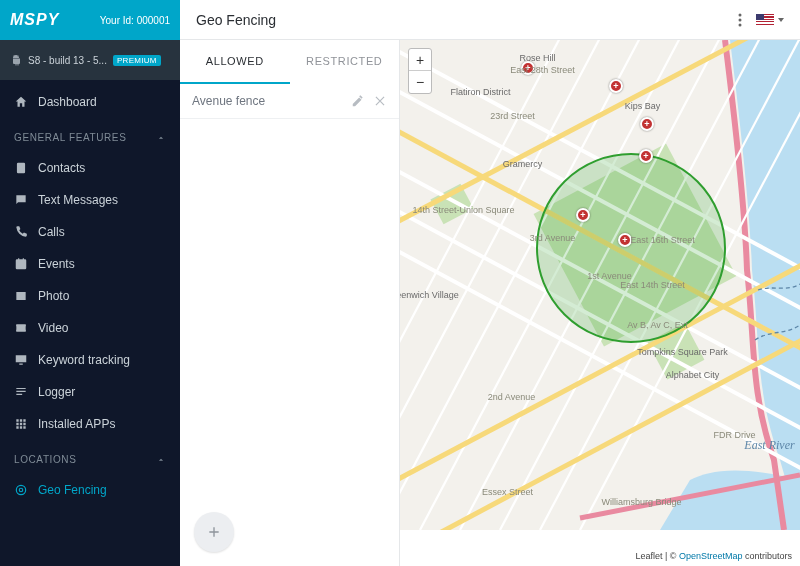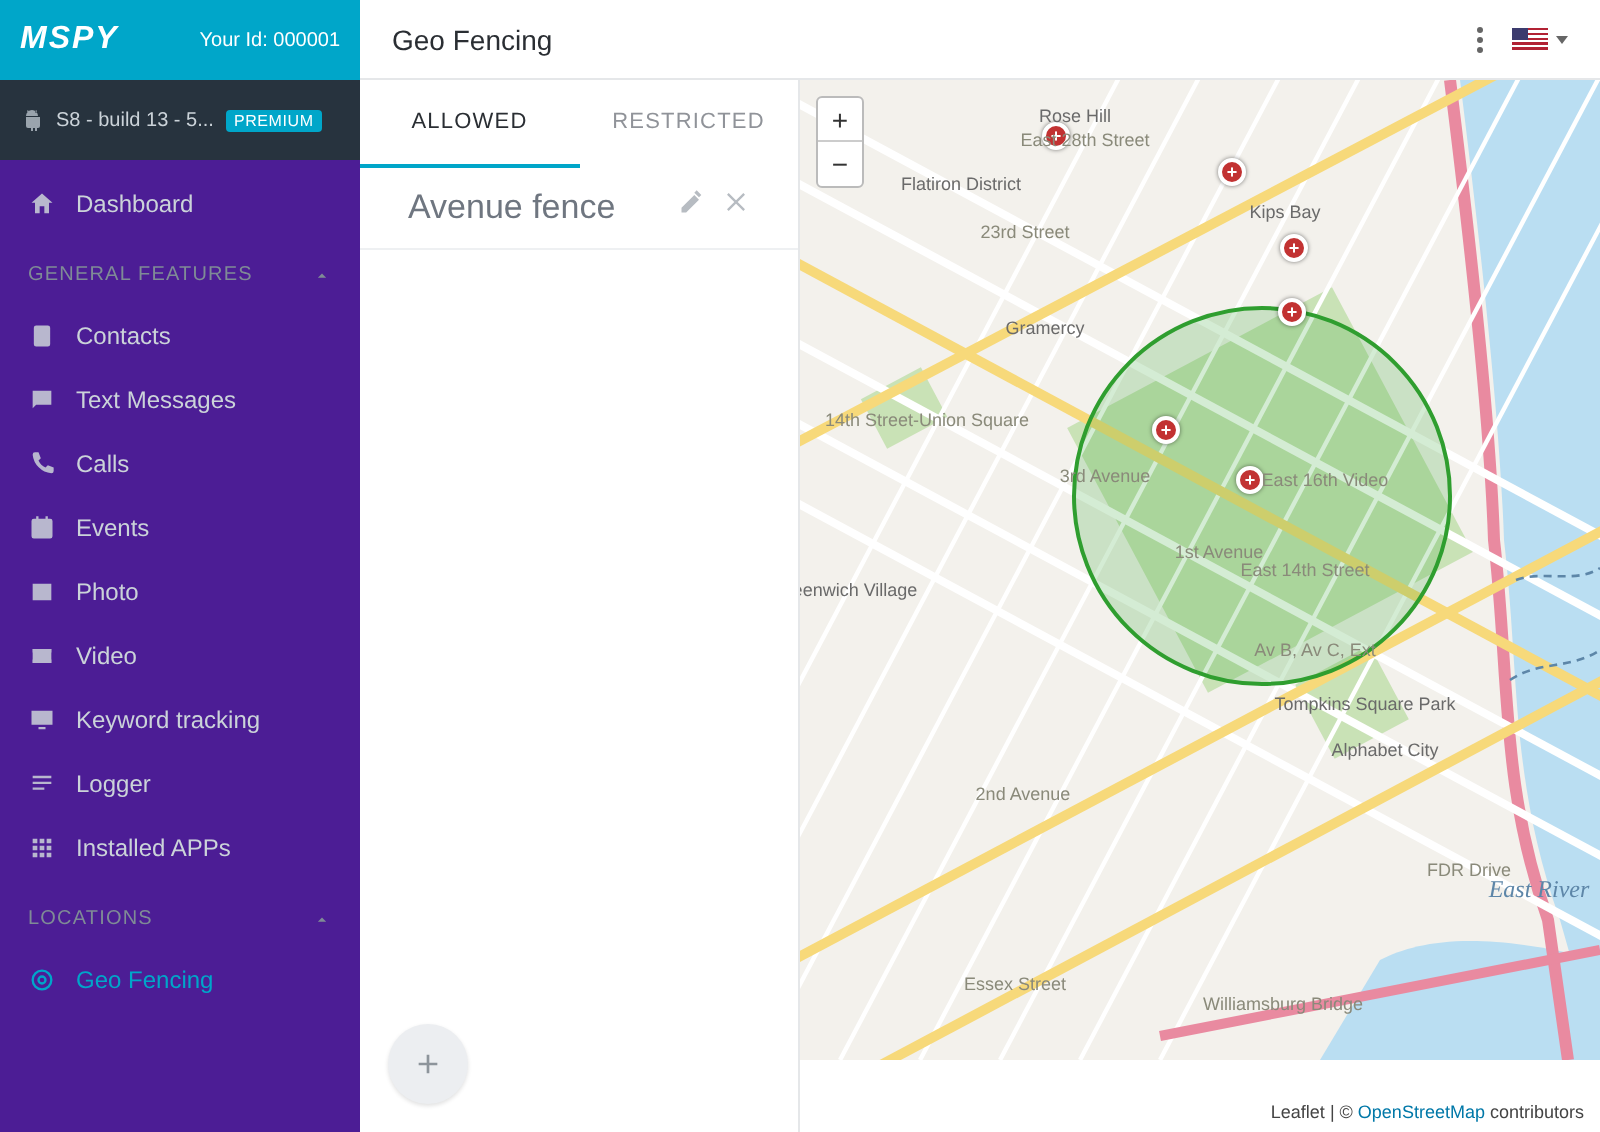--- a/index.html
+++ b/index.html
@@ -7,7 +7,7 @@
   .app { display: flex; width: 100%; height: 100%; }
 
   
-  .sidebar { width: 180px; background: #4c1d95; color: #cbd3d9; display: flex; flex-direction: column; font-size: 12px; }
+  .sidebar { width: 180px; background: #0f172a; color: #cbd3d9; display: flex; flex-direction: column; font-size: 12px; }
   .brand-bar { height: 40px; background: #00a6c9; display: flex; align-items: center; justify-content: space-between; padding: 0 10px; color: #fff; font-weight: 700; }
   .brand-logo { font-size: 16px; letter-spacing: 1px; font-style: italic; }
   .brand-id { font-size: 10px; font-weight: 500; }

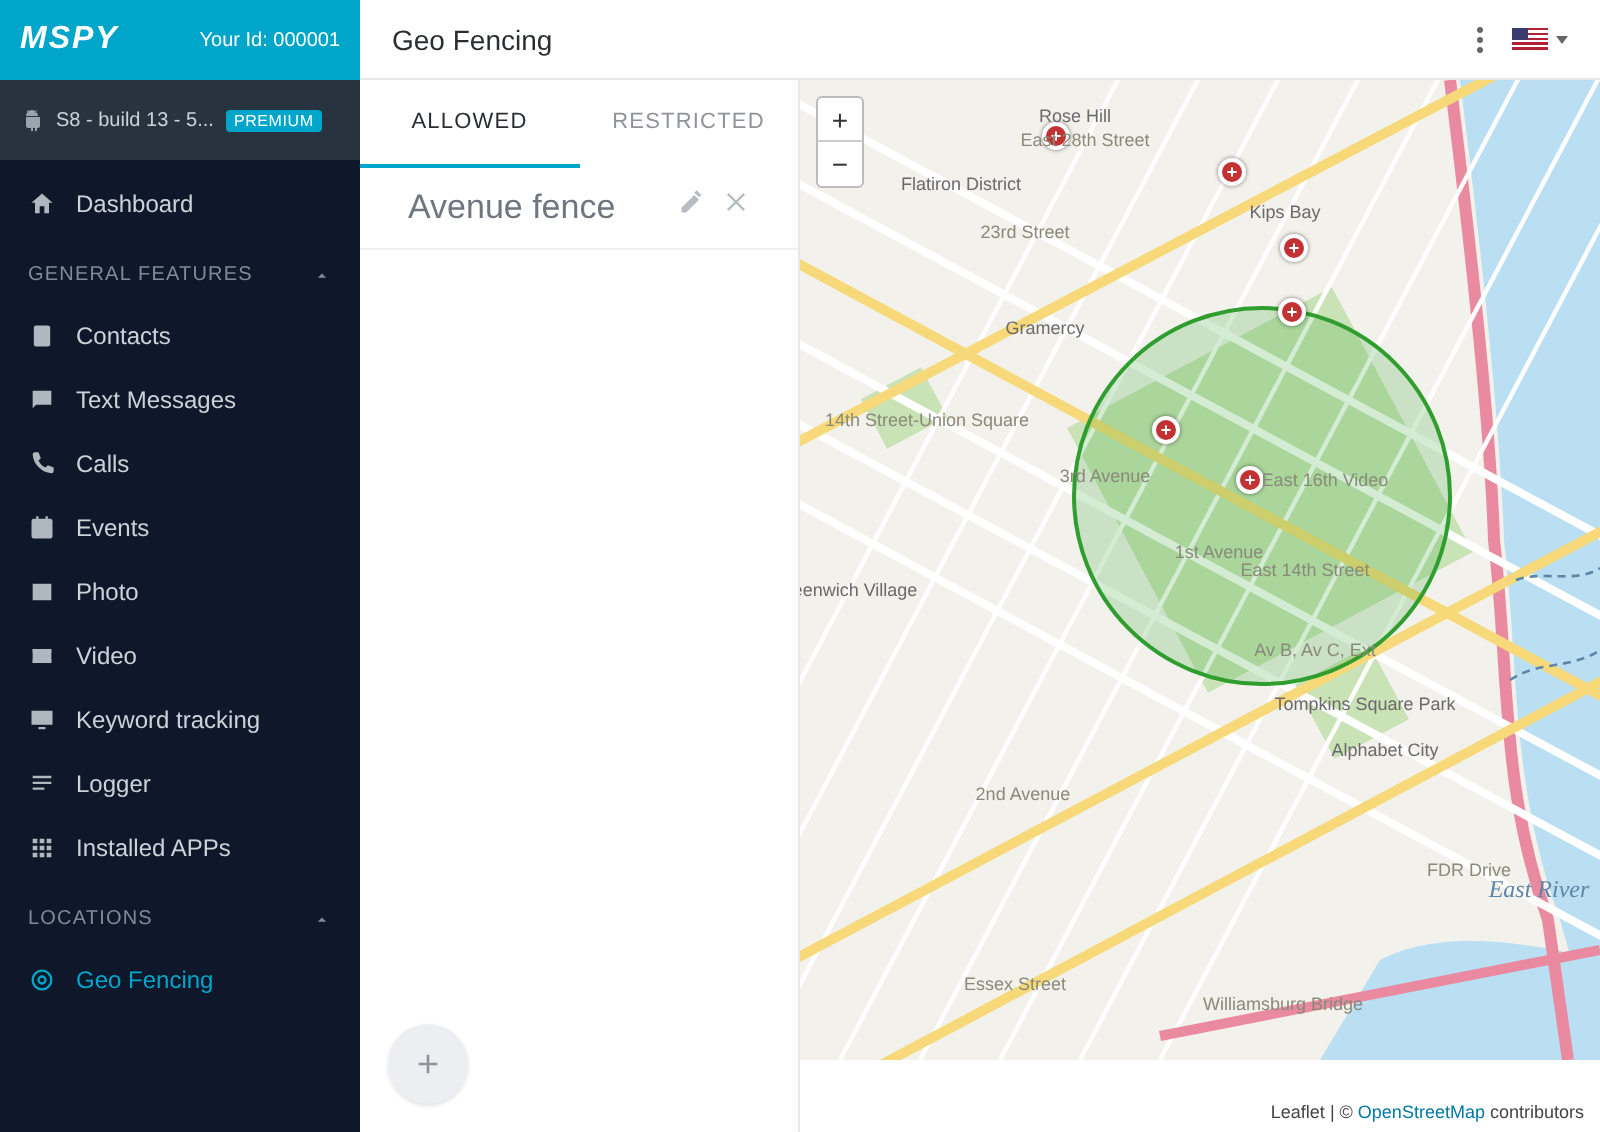--- a/index.html
+++ b/index.html
@@ -41,7 +41,7 @@
   .tabs { display:flex; height:44px; }
   .tab { flex:1; display:flex; align-items:center; justify-content:center; font-size:11px; letter-spacing:.6px; color:#909399; cursor:pointer; border-bottom:2px solid transparent; }
   .tab.active { color:#2a2e33; border-bottom-color:#00a6c9; font-weight:500; }
-  .fence-row { display:flex; padding:10px 24px; gap:8px; border-bottom:1px solid #eef0f2; font-size:17px; color:#6f7680; }
+  .fence-row { display:flex; padding:10px 12px; gap:8px; border-bottom:1px solid #eef0f2; font-size:12px; color:#6f7680; }
   .fence-row .spacer { flex:1; }
   .mini-ico { width:14px; height:14px; fill:#b7bcc2; cursor:pointer; }
   .add-btn { position:absolute; left:14px; bottom:14px; width:40px; height:40px; border-radius:50%; background:#eceef1; display:flex; align-items:center; justify-content:center; cursor:pointer; box-shadow:0 1px 2px rgba(0,0,0,.12); }

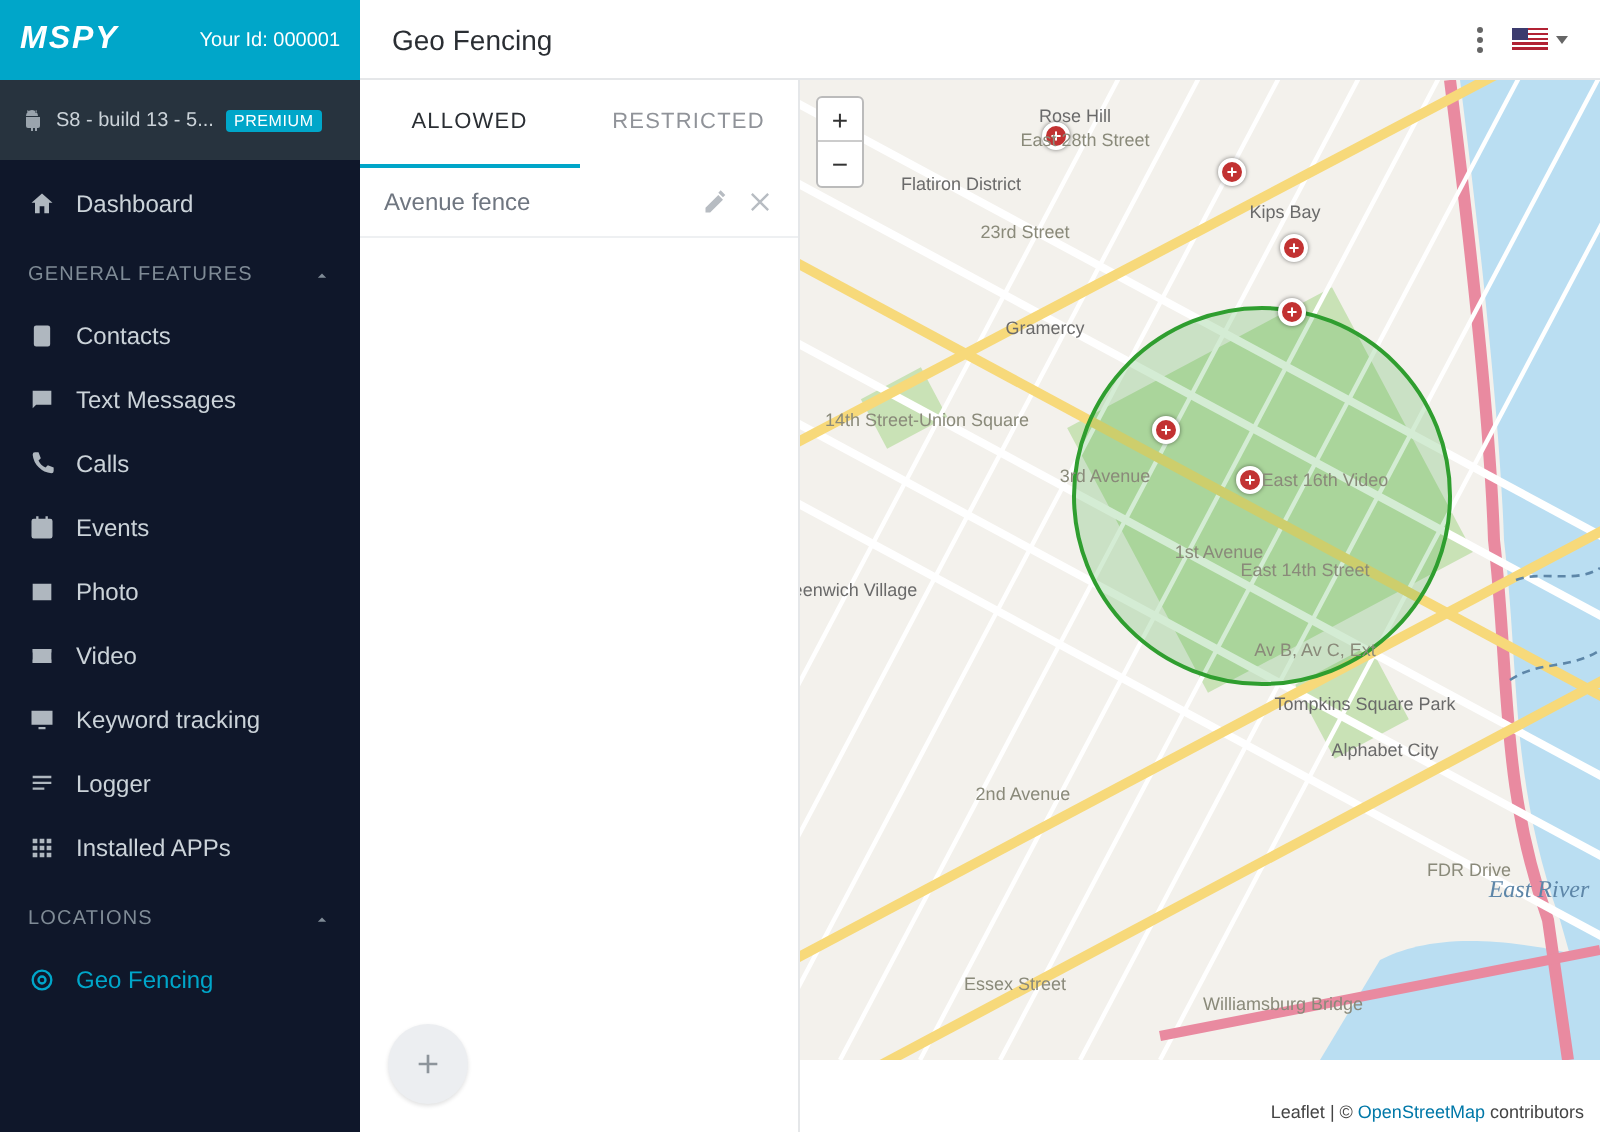--- a/index.html
+++ b/index.html
@@ -291,7 +291,7 @@
             <span class="map-label district" style="left: 115px; top: 124px;">Gramercy</span>
             <span class="map-label street" style="left: 56px; top: 170px;">14th Street-Union Square</span>
             <span class="map-label street" style="left: 145px; top: 198px;">3rd Avenue</span>
-            <span class="map-label street" style="left: 255px; top: 200px;">East 16th Video</span>
+            <span class="map-label street" style="left: 255px; top: 200px;">East 16th Street</span>
             <span class="map-label street" style="left: 202px; top: 236px;">1st Avenue</span>
             <span class="map-label street" style="left: 245px; top: 245px;">East 14th Street</span>
             <span class="map-label district" style="left: 15px; top: 255px;">Greenwich Village</span>

